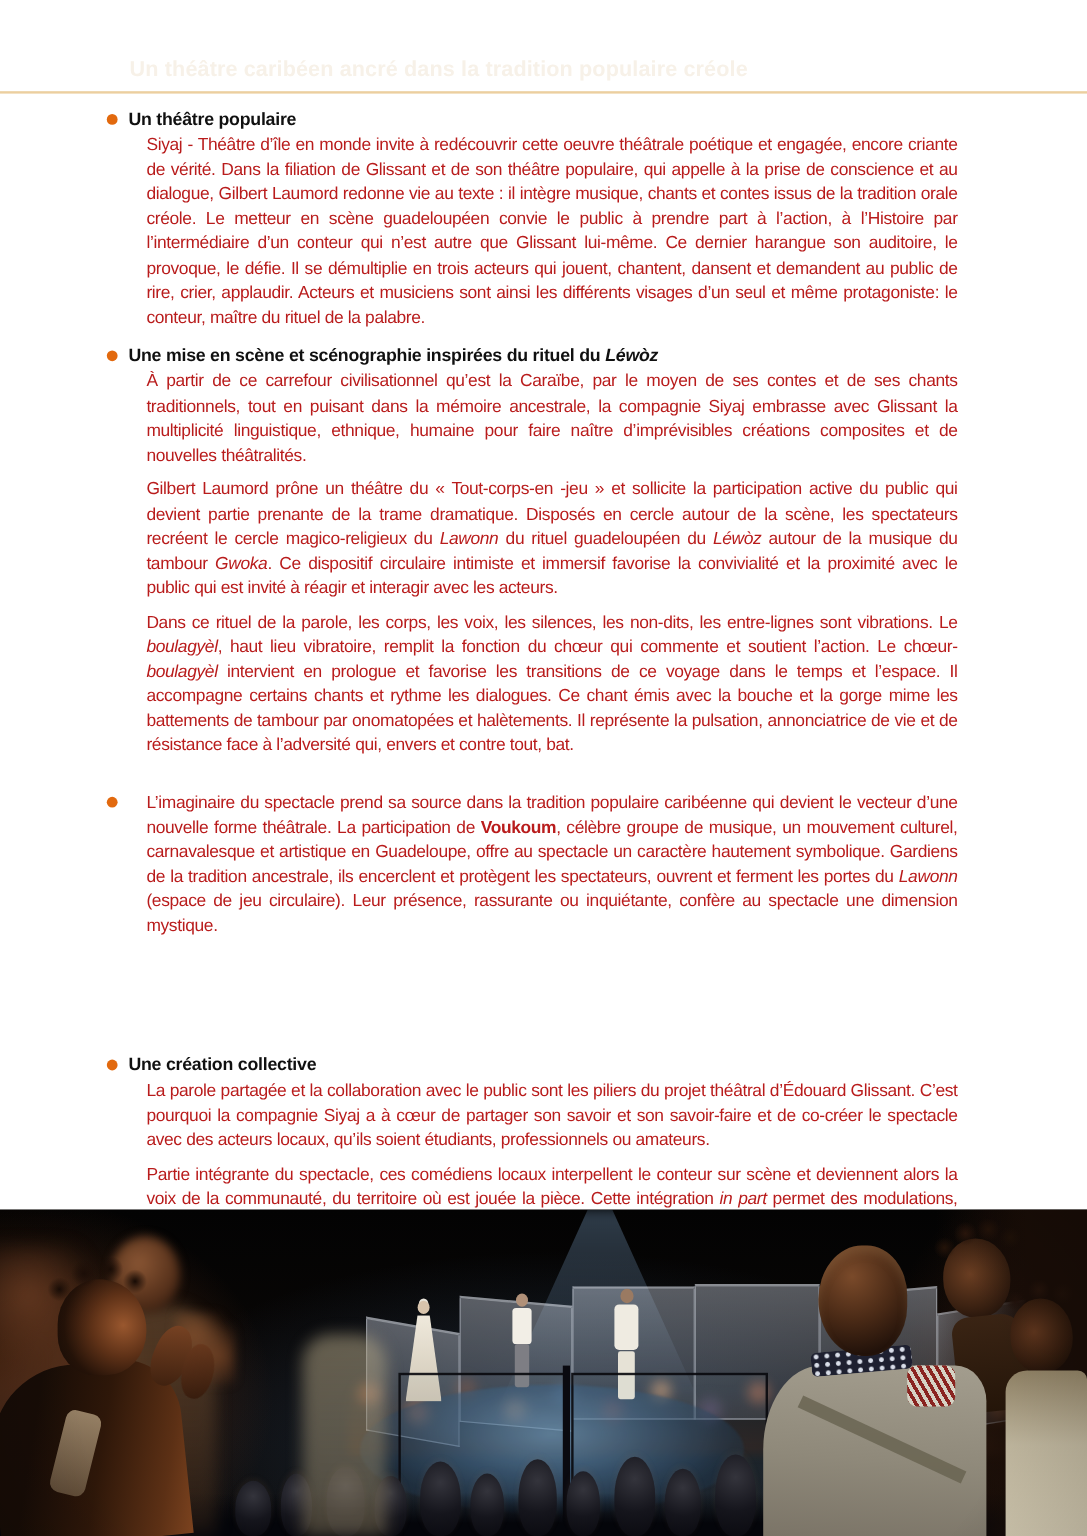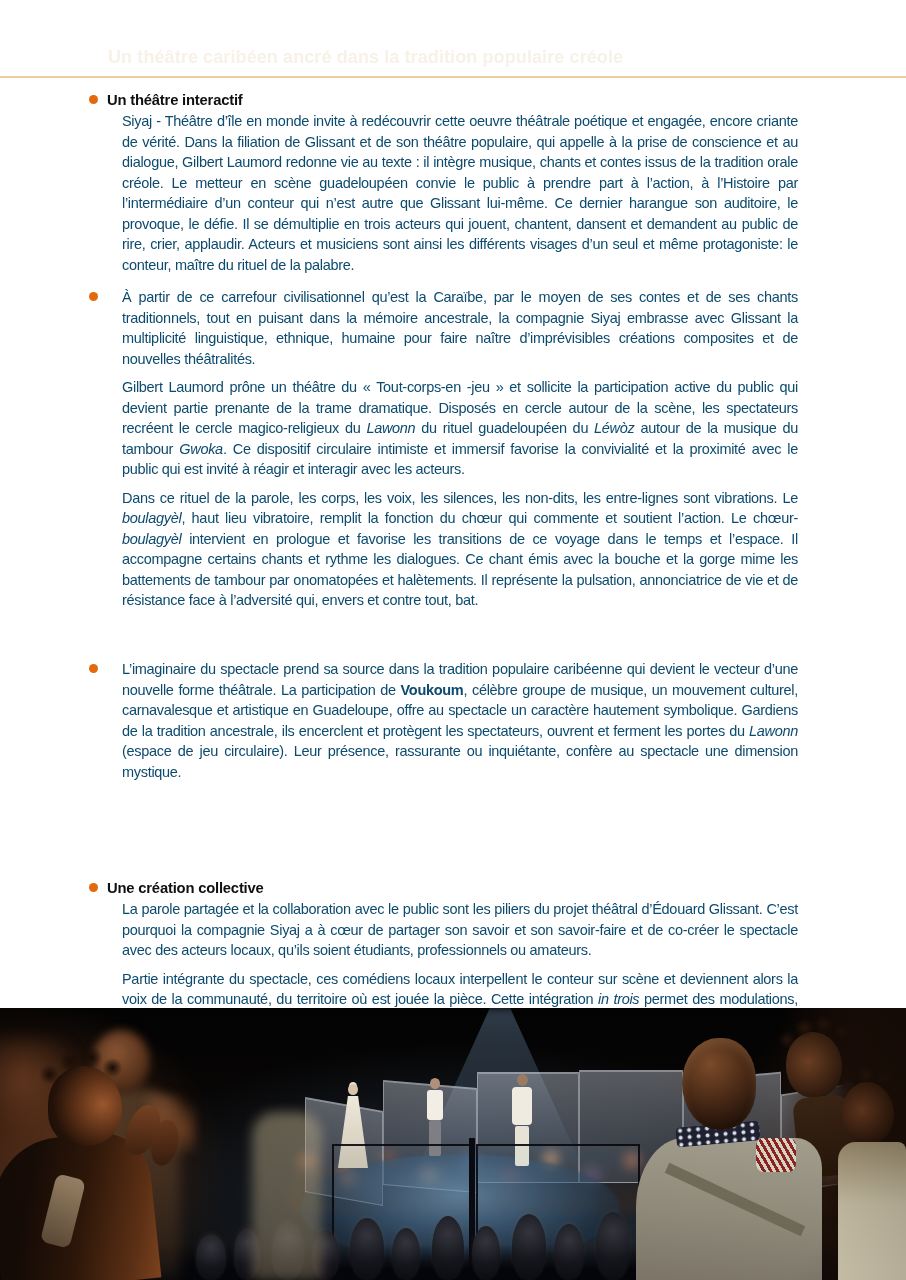--- a/index.html
+++ b/index.html
@@ -74,7 +74,7 @@
 
     <section class="sec" id="sec1">
       <span class="bullet"></span>
-      <h2>Un théâtre interactif</h2>
+      <h2>Un théâtre populaire</h2>
       <p>Siyaj - Théâtre d’île en monde invite à redécouvrir cette oeuvre théâtrale poétique et engagée, encore criante de vérité. Dans la filiation de Glissant et de son théâtre populaire, qui appelle à la prise de conscience et au dialogue, Gilbert Laumord redonne vie au texte : il intègre musique, chants et contes issus de la tradition orale créole. Le metteur en scène guadeloupéen convie le public à prendre part à l’action, à l’Histoire par l’intermédiaire d’un conteur qui n’est autre que Glissant lui-même. Ce dernier harangue son auditoire, le provoque, le défie. Il se démultiplie en trois acteurs qui jouent, chantent, dansent et demandent au public de rire, crier, applaudir. Acteurs et musiciens sont ainsi les différents visages d’un seul et même protagoniste: le conteur, maître du rituel de la palabre.</p>
     </section>
 

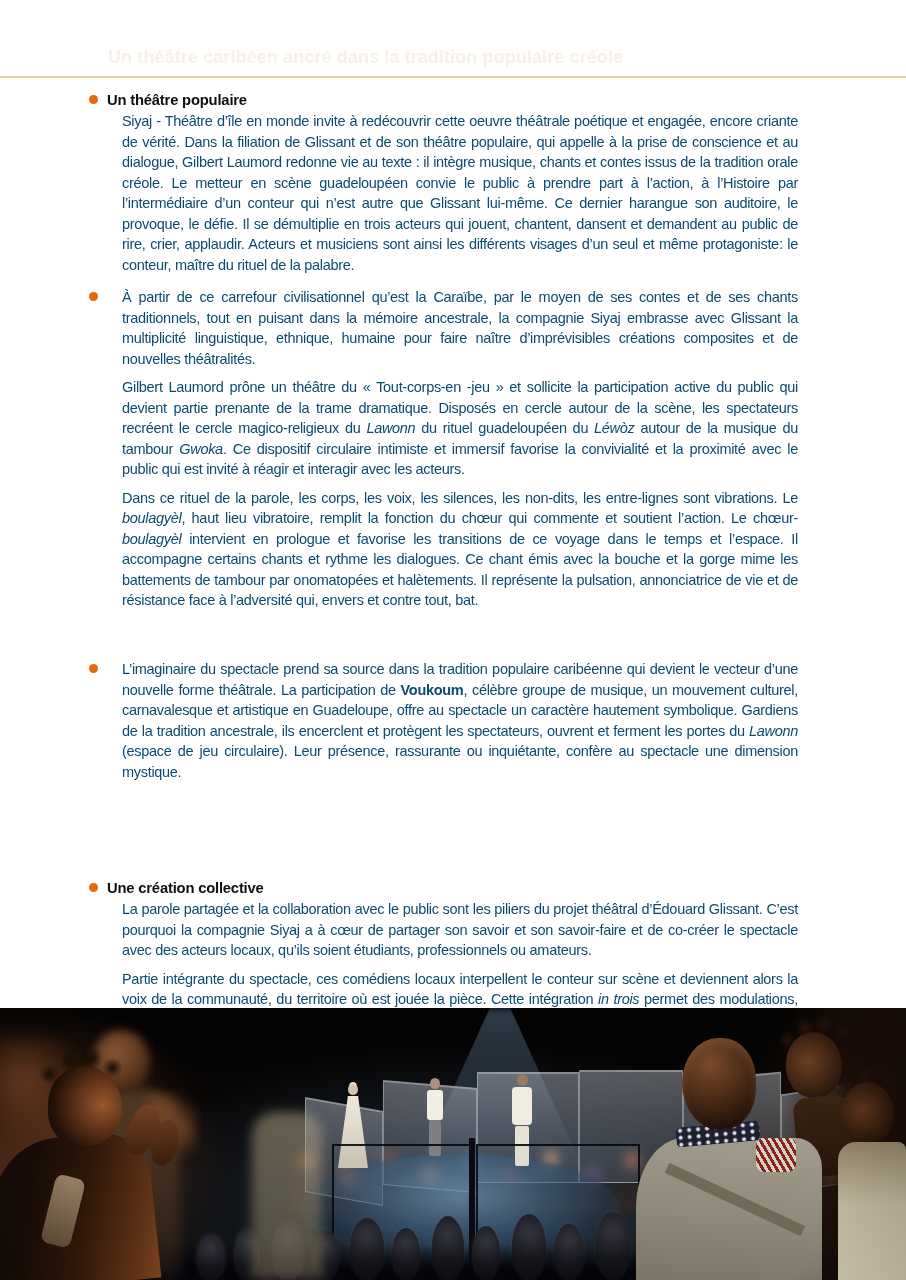--- a/index.html
+++ b/index.html
@@ -16,7 +16,7 @@
   .sec .bullet{position:absolute;left:1px;top:5px;width:9px;height:9px;border-radius:50%;background:#e2690e;}
   .sec h2{margin:0 0 1px 19px;font-size:14.8px;line-height:20px;font-weight:bold;color:#101010;letter-spacing:-.2px;}
   .sec p{margin:0 0 8px 34px;width:676px;font-size:14.5px;line-height:20.5px;text-align:justify;
-         color:#0c4a6e;letter-spacing:-.3px;}
+         color:#b91c1c;letter-spacing:-.3px;}
   .sec p:last-child{margin-bottom:0;}
   .it{font-style:italic}.bd{font-weight:bold}
   #sec1{top:12px}#sec2{top:209px}#sec3{top:581px}#sec4{top:800px}

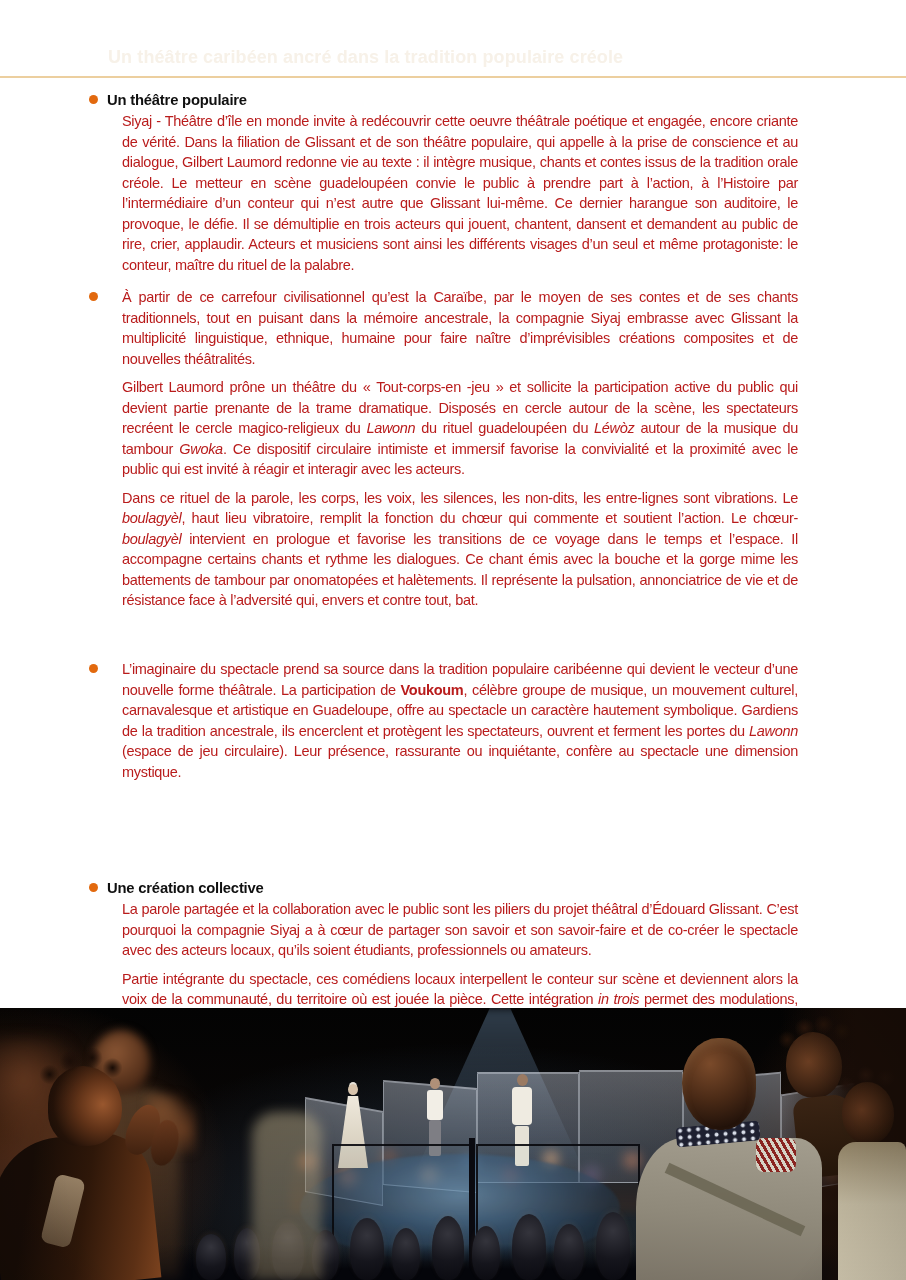--- a/index.html
+++ b/index.html
@@ -80,6 +80,7 @@
 
     <section class="sec" id="sec2">
       <span class="bullet"></span>
+      <h2>Une mise en scène et scénographie inspirées du rituel du <span class="it">Léwòz</span></h2>
       <p>À partir de ce carrefour civilisationnel qu’est la Caraïbe, par le moyen de ses contes et de ses chants traditionnels, tout en puisant dans la mémoire ancestrale, la compagnie Siyaj embrasse avec Glissant la multiplicité linguistique, ethnique, humaine pour faire naître d’imprévisibles créations composites et de nouvelles théâtralités.</p>
       <p>Gilbert Laumord prône un théâtre du « Tout-corps-en -jeu » et sollicite la participation active du public qui devient partie prenante de la trame dramatique. Disposés en cercle autour de la scène, les spectateurs recréent le cercle magico-religieux du <span class="it">Lawonn</span> du rituel guadeloupéen du <span class="it">Léwòz</span> autour de la musique du tambour <span class="it">Gwoka</span>. Ce dispositif circulaire intimiste et immersif favorise la convivialité et la proximité avec le public qui est invité à réagir et interagir avec les acteurs.</p>
       <p>Dans ce rituel de la parole, les corps, les voix, les silences, les non-dits, les entre-lignes sont vibrations. Le <span class="it">boulagyèl</span>, haut lieu vibratoire, remplit la fonction du chœur qui commente et soutient l’action. Le chœur-<span class="it">boulagyèl</span> intervient en prologue et favorise les transitions de ce voyage dans le temps et l’espace. Il accompagne certains chants et rythme les dialogues. Ce chant émis avec la bouche et la gorge mime les battements de tambour par onomatopées et halètements. Il représente la pulsation, annonciatrice de vie et de résistance face à l’adversité qui, envers et contre tout, bat.</p>

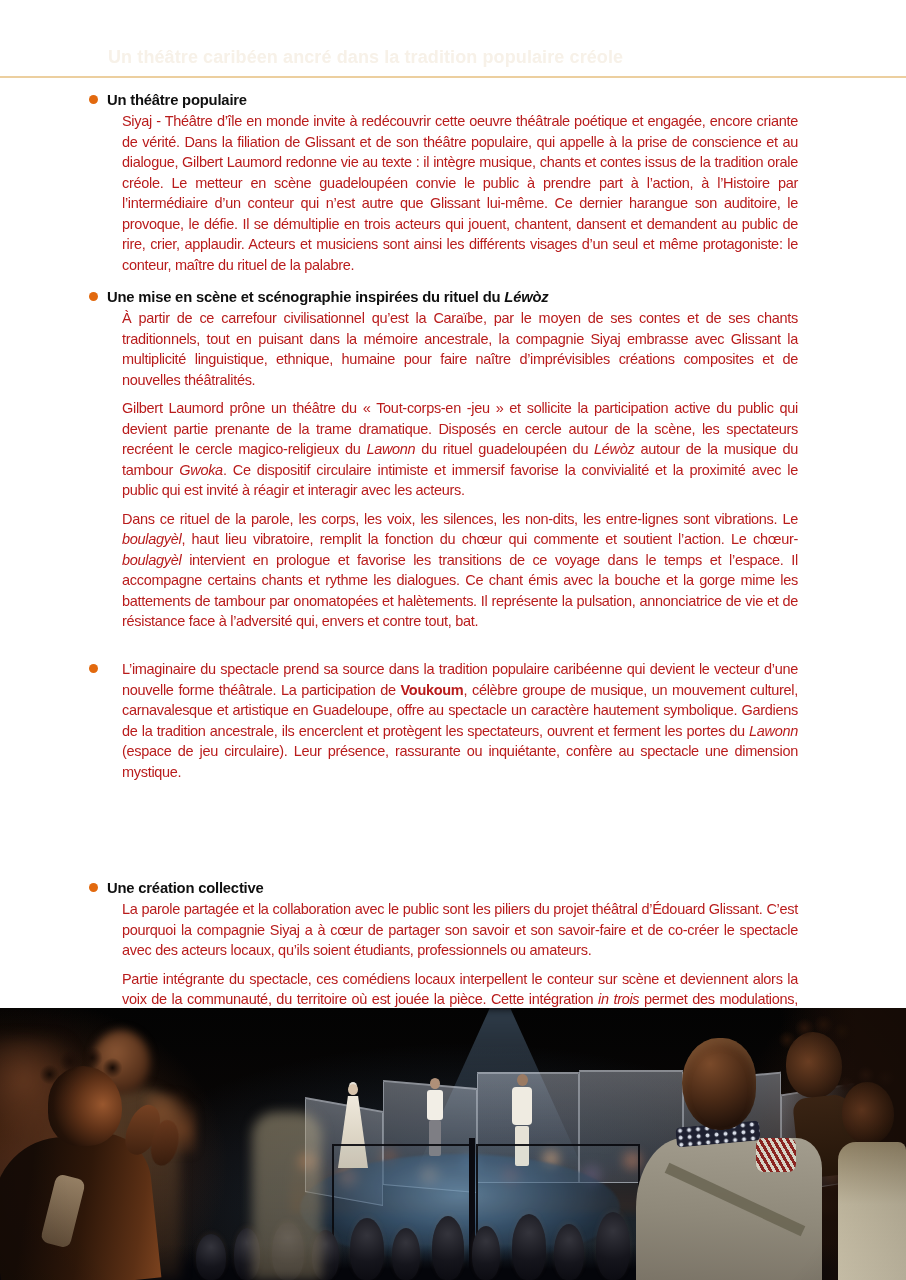--- a/index.html
+++ b/index.html
@@ -95,7 +95,7 @@
       <span class="bullet"></span>
       <h2>Une création collective</h2>
       <p>La parole partagée et la collaboration avec le public sont les piliers du projet théâtral d’Édouard Glissant. C’est pourquoi la compagnie Siyaj a à cœur de partager son savoir et son savoir-faire et de co-créer le spectacle avec des acteurs locaux, qu’ils soient étudiants, professionnels ou amateurs.</p>
-      <p>Partie intégrante du spectacle, ces comédiens locaux interpellent le conteur sur scène et deviennent alors la voix de la communauté, du territoire où est jouée la pièce. Cette intégration <span class="it">in trois</span> permet des modulations, des variations qui font résonner le texte autre part et autrement.</p>
+      <p>Partie intégrante du spectacle, ces comédiens locaux interpellent le conteur sur scène et deviennent alors la voix de la communauté, du territoire où est jouée la pièce. Cette intégration <span class="it">in part</span> permet des modulations, des variations qui font résonner le texte autre part et autrement.</p>
     </section>
 
   </main>

